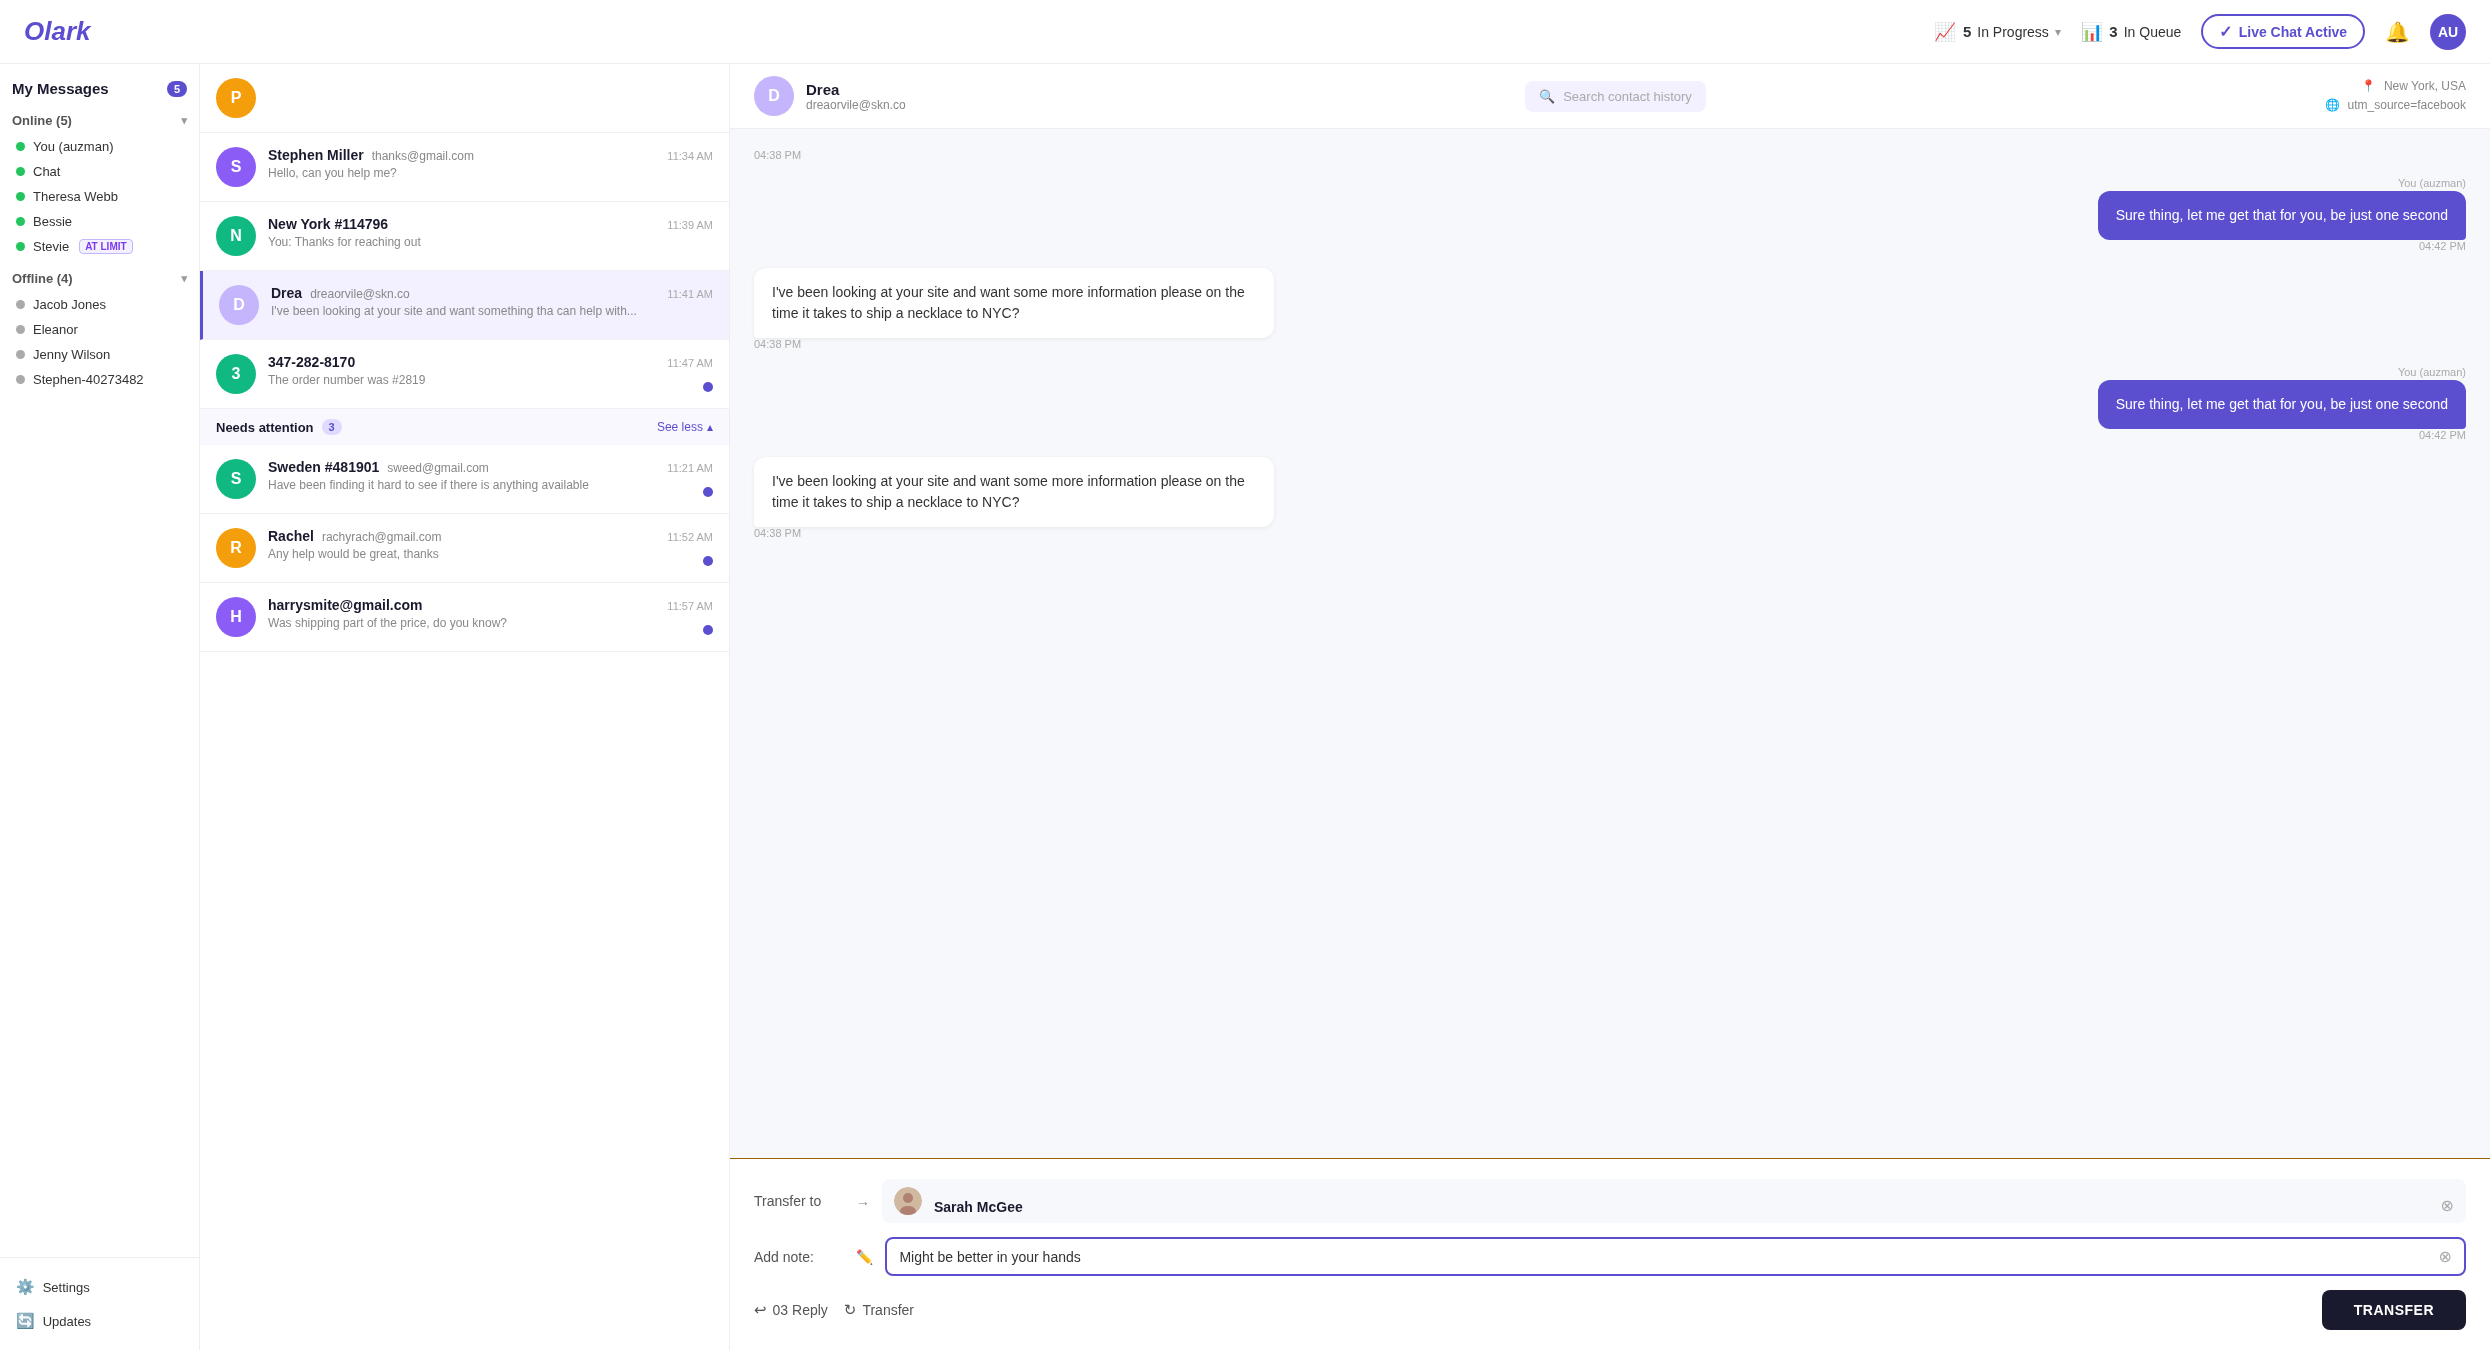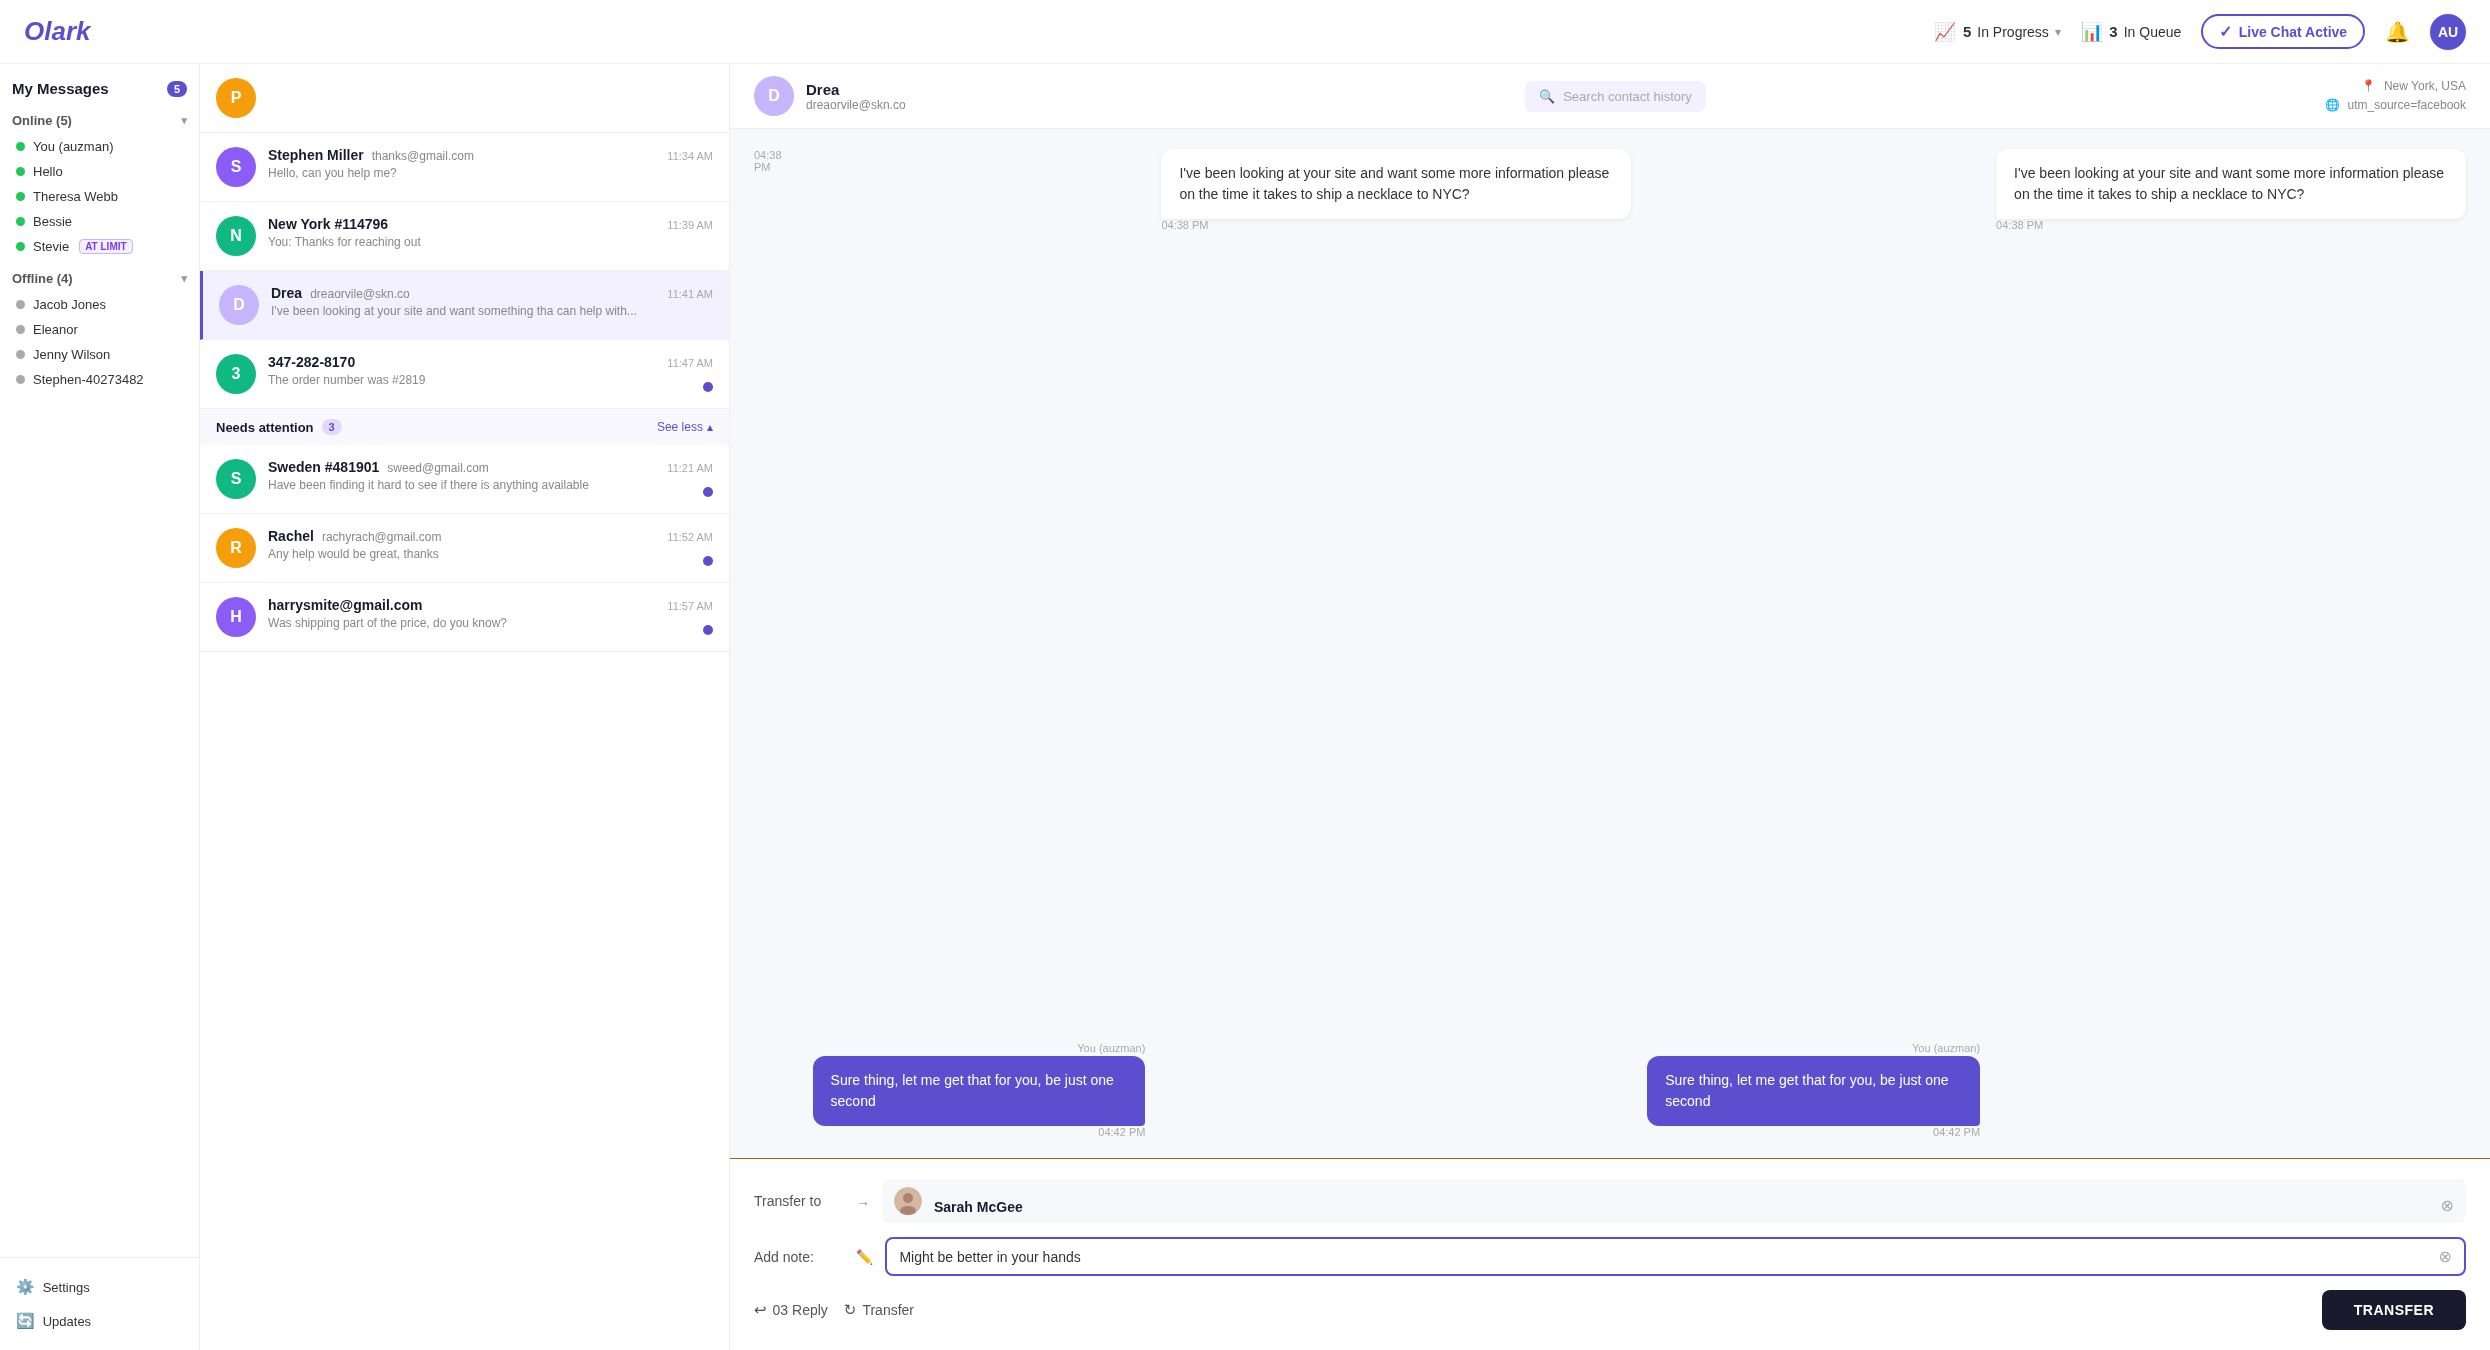--- a/index.html
+++ b/index.html
@@ -144,7 +144,7 @@
 
     
     .messages-area {
-      flex: 1; overflow-y: auto; padding: 20px 24px; display: flex; flex-direction: row; gap: 16px;
+      flex: 1; overflow-y: auto; padding: 20px 24px; display: flex; flex-direction: column; gap: 16px;
     }
     .msg-timestamp { font-size: 11px; color: #aaa; }
     .msg-timestamp.right { text-align: right; }

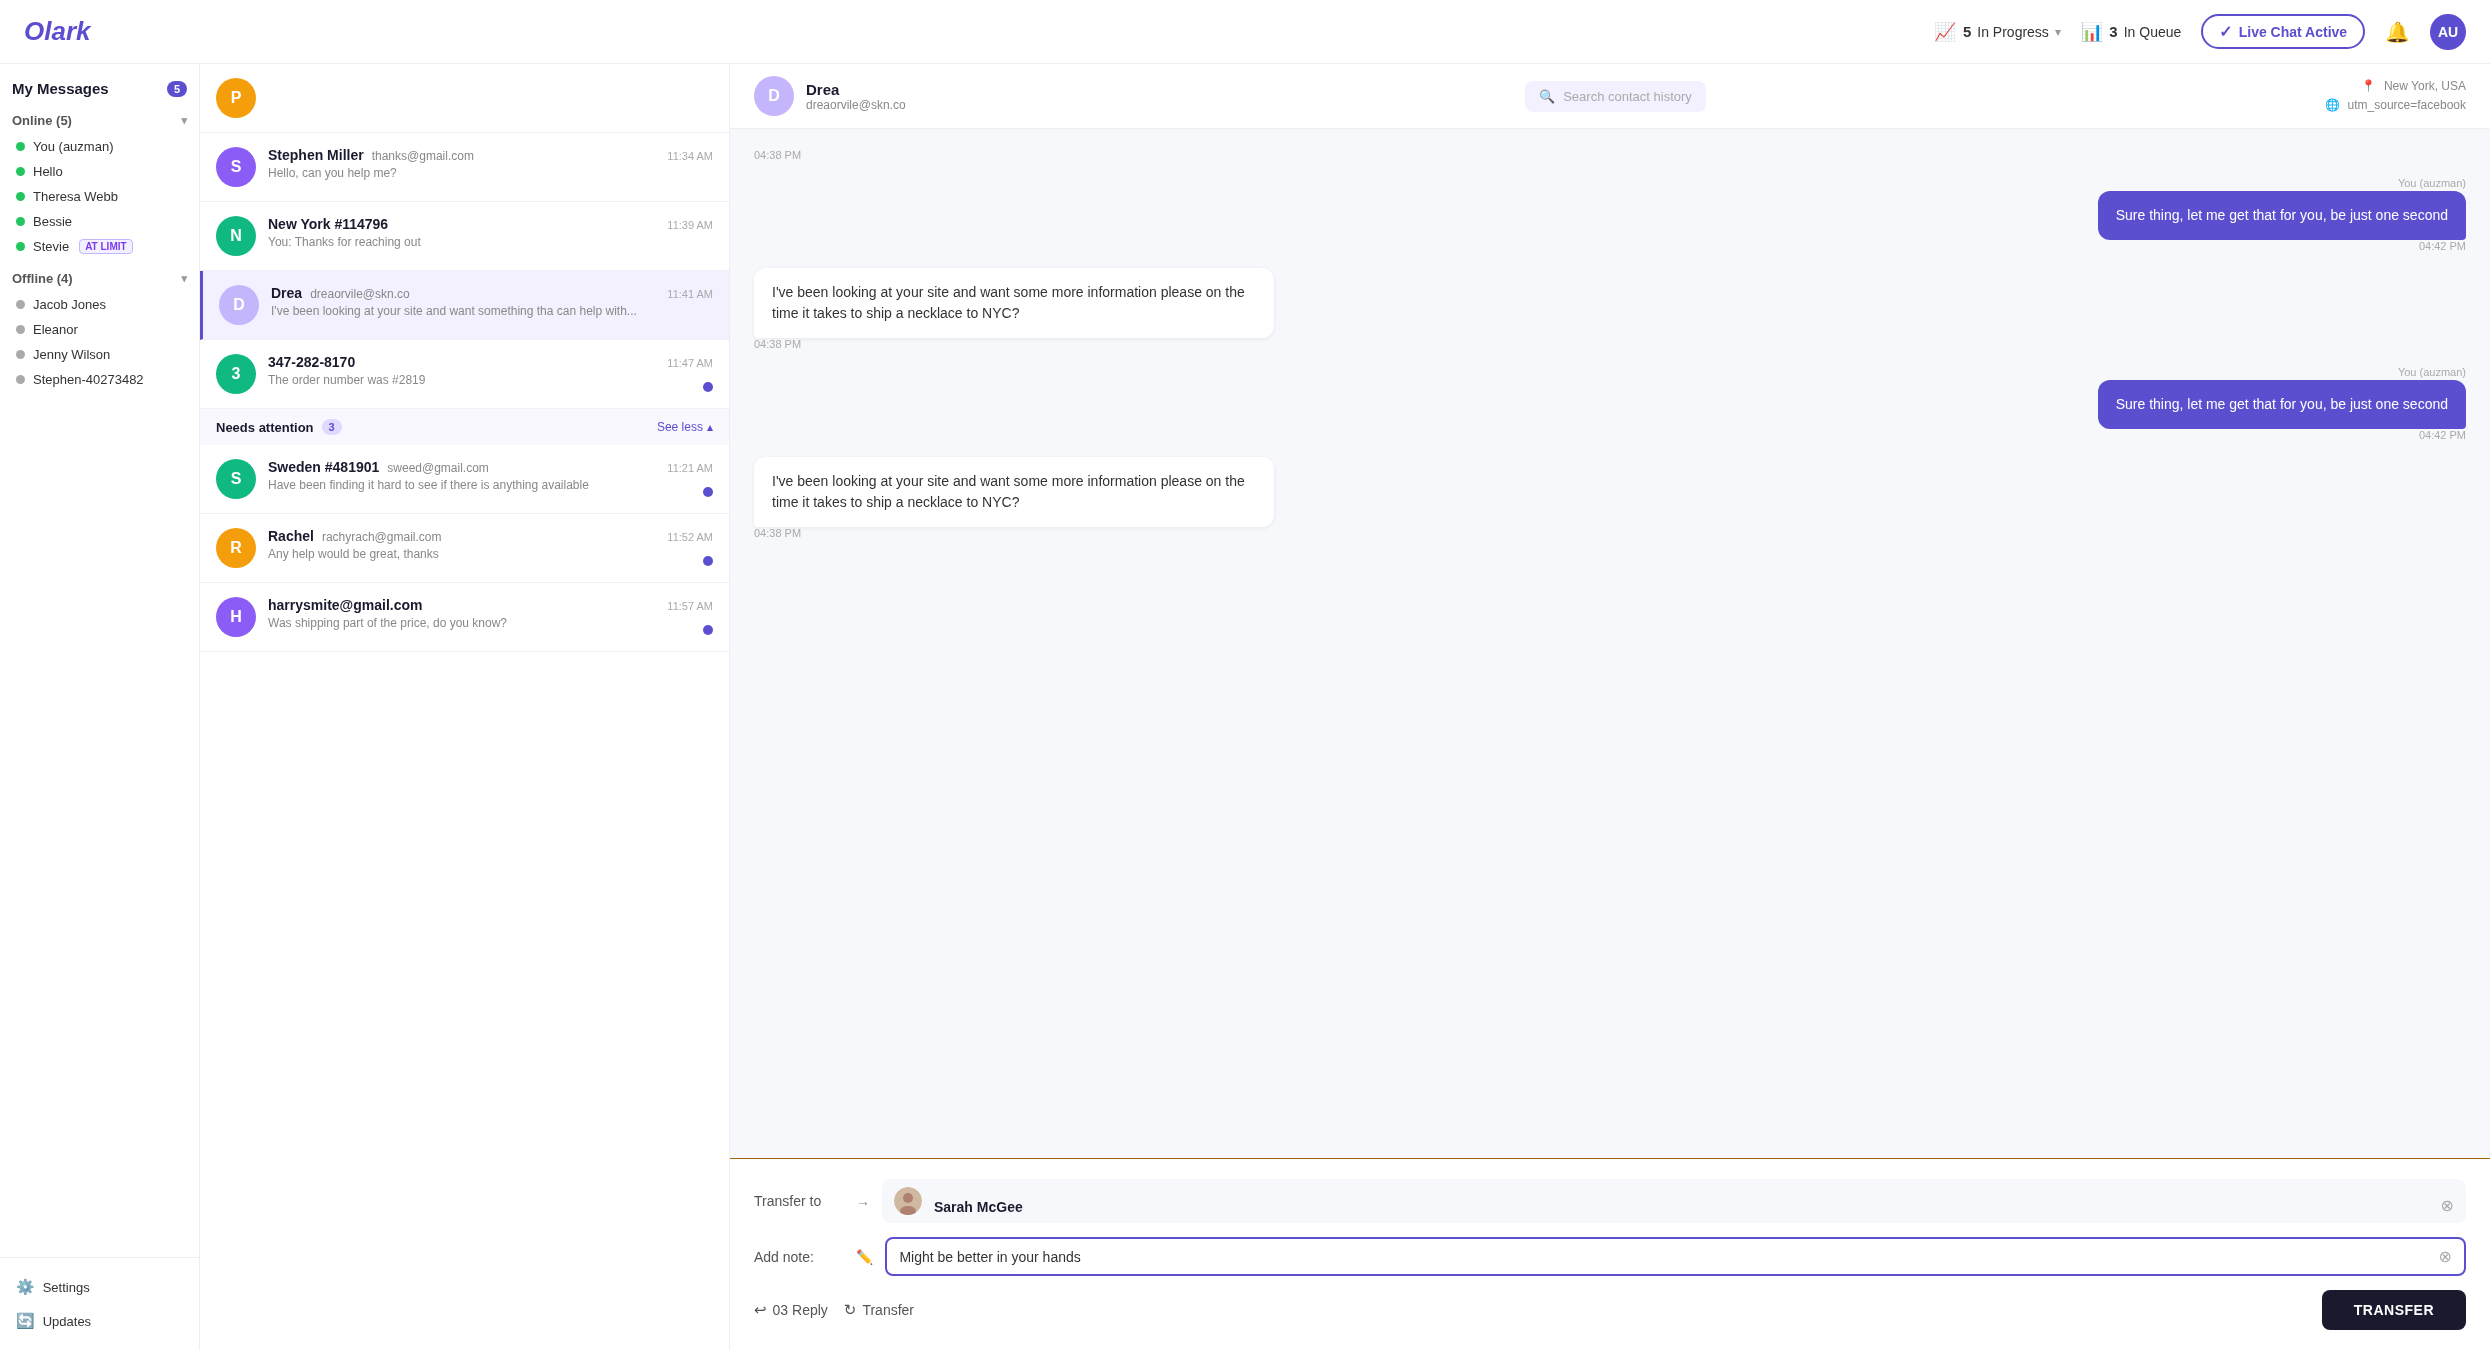--- a/index.html
+++ b/index.html
@@ -254,7 +254,7 @@
       </div>
       <div class="sidebar-item">
         <span class="dot dot-online"></span>
-        <span>Hello</span>
+        <span>Chat</span>
       </div>
       <div class="sidebar-item">
         <span class="dot dot-online"></span>

